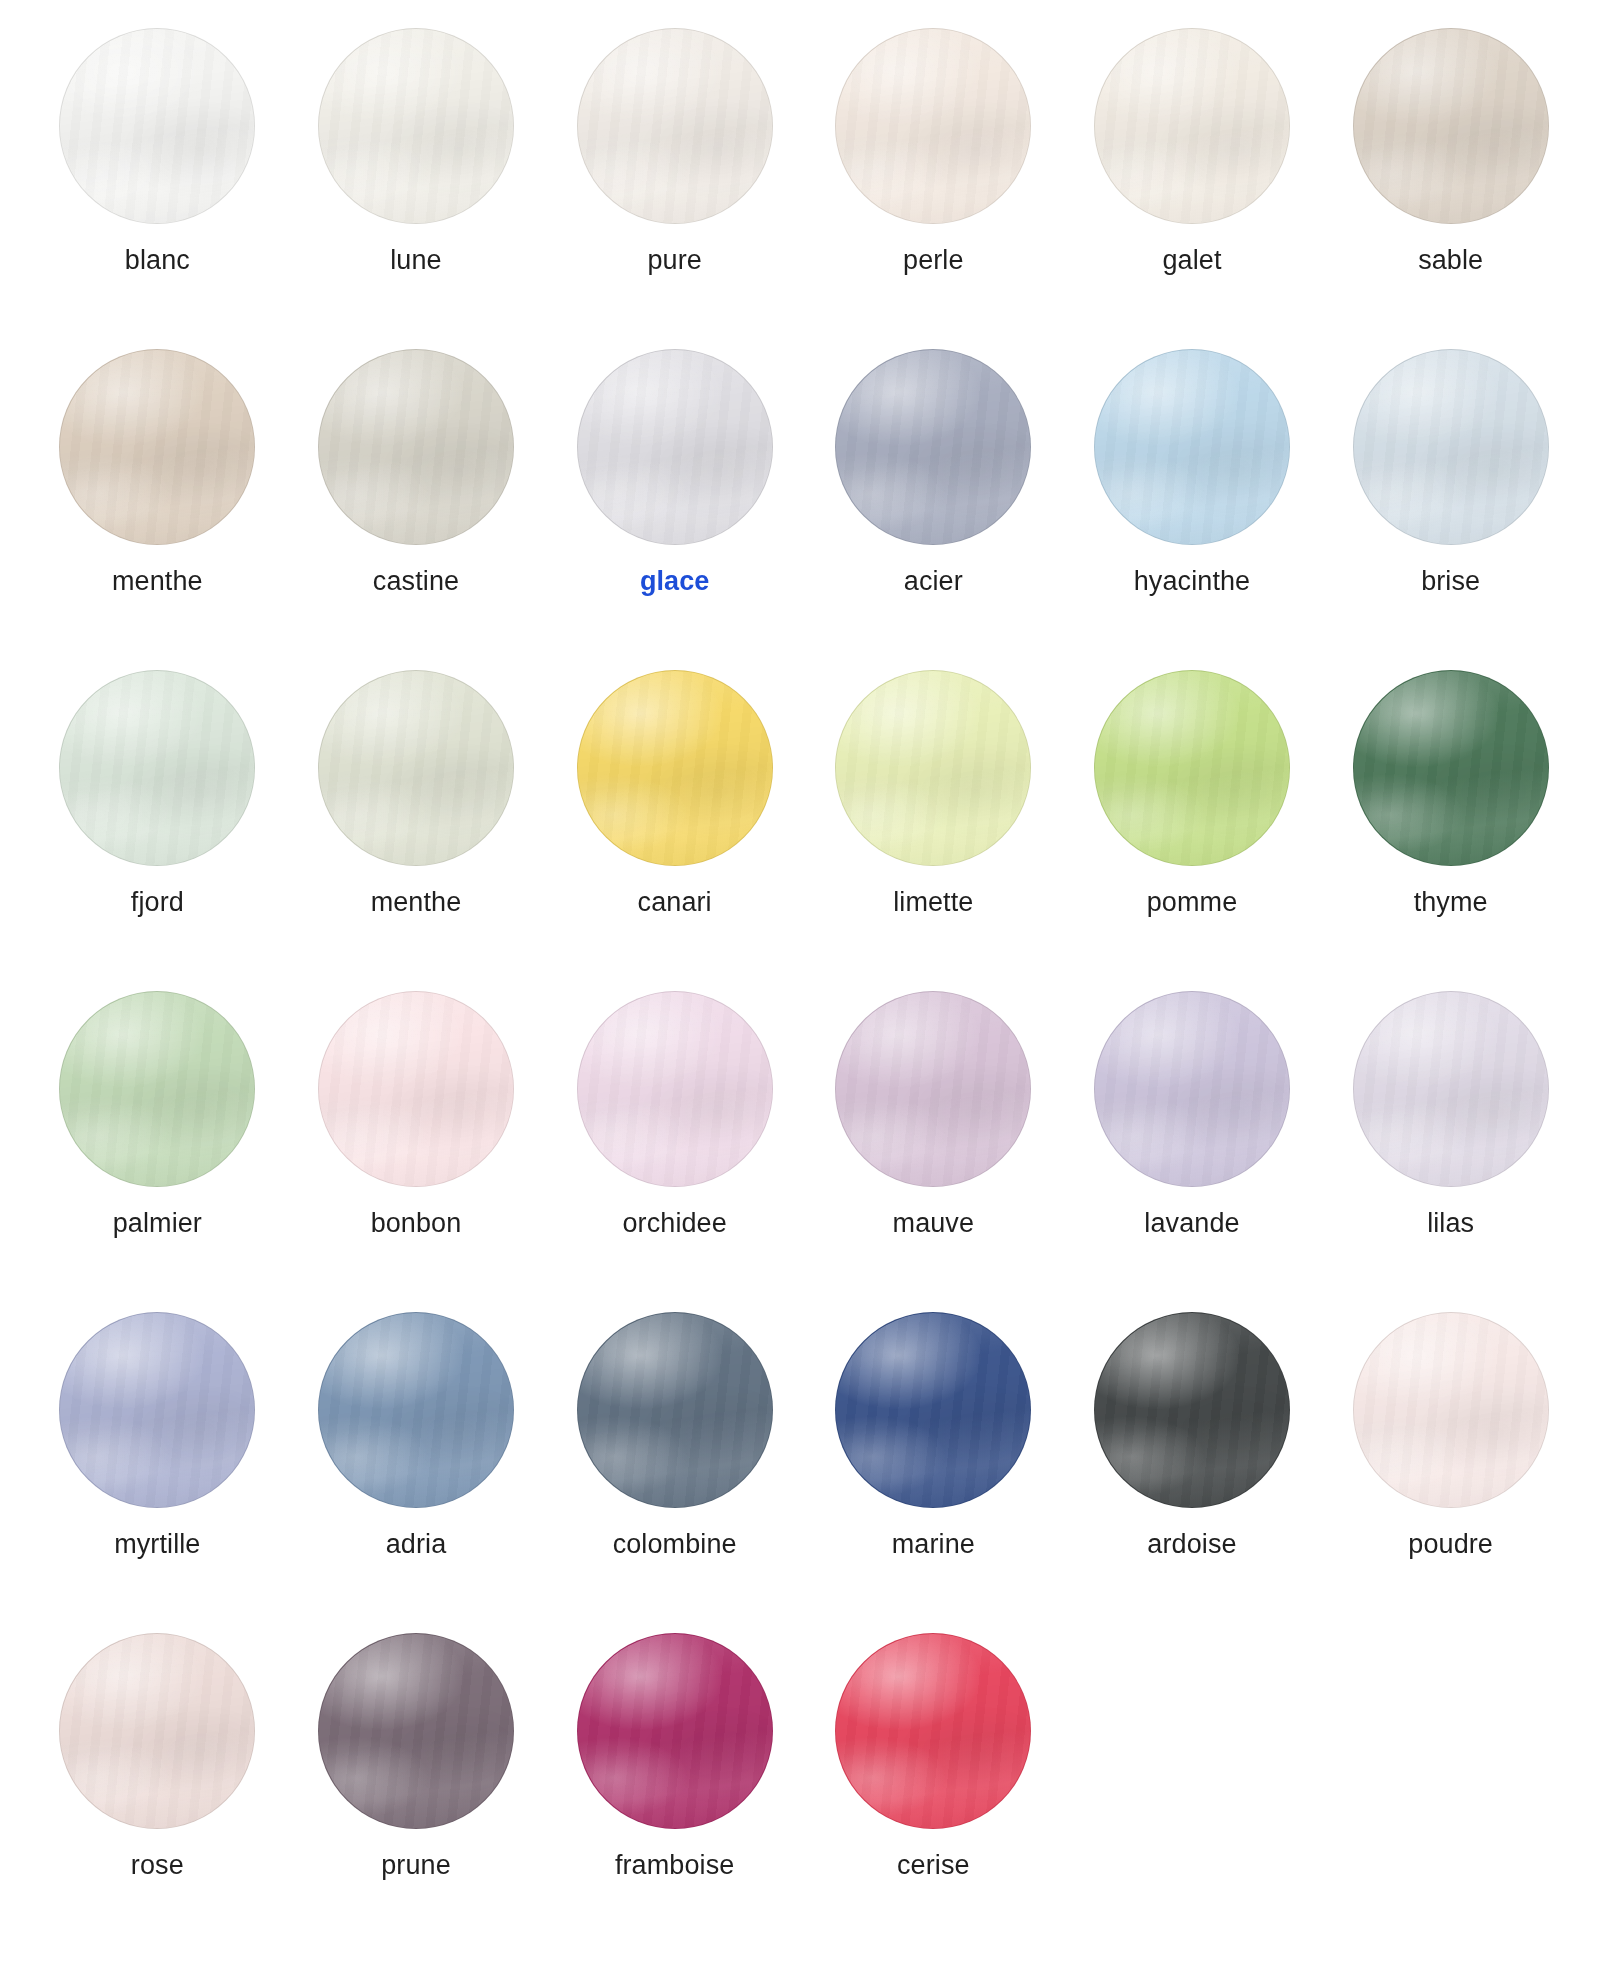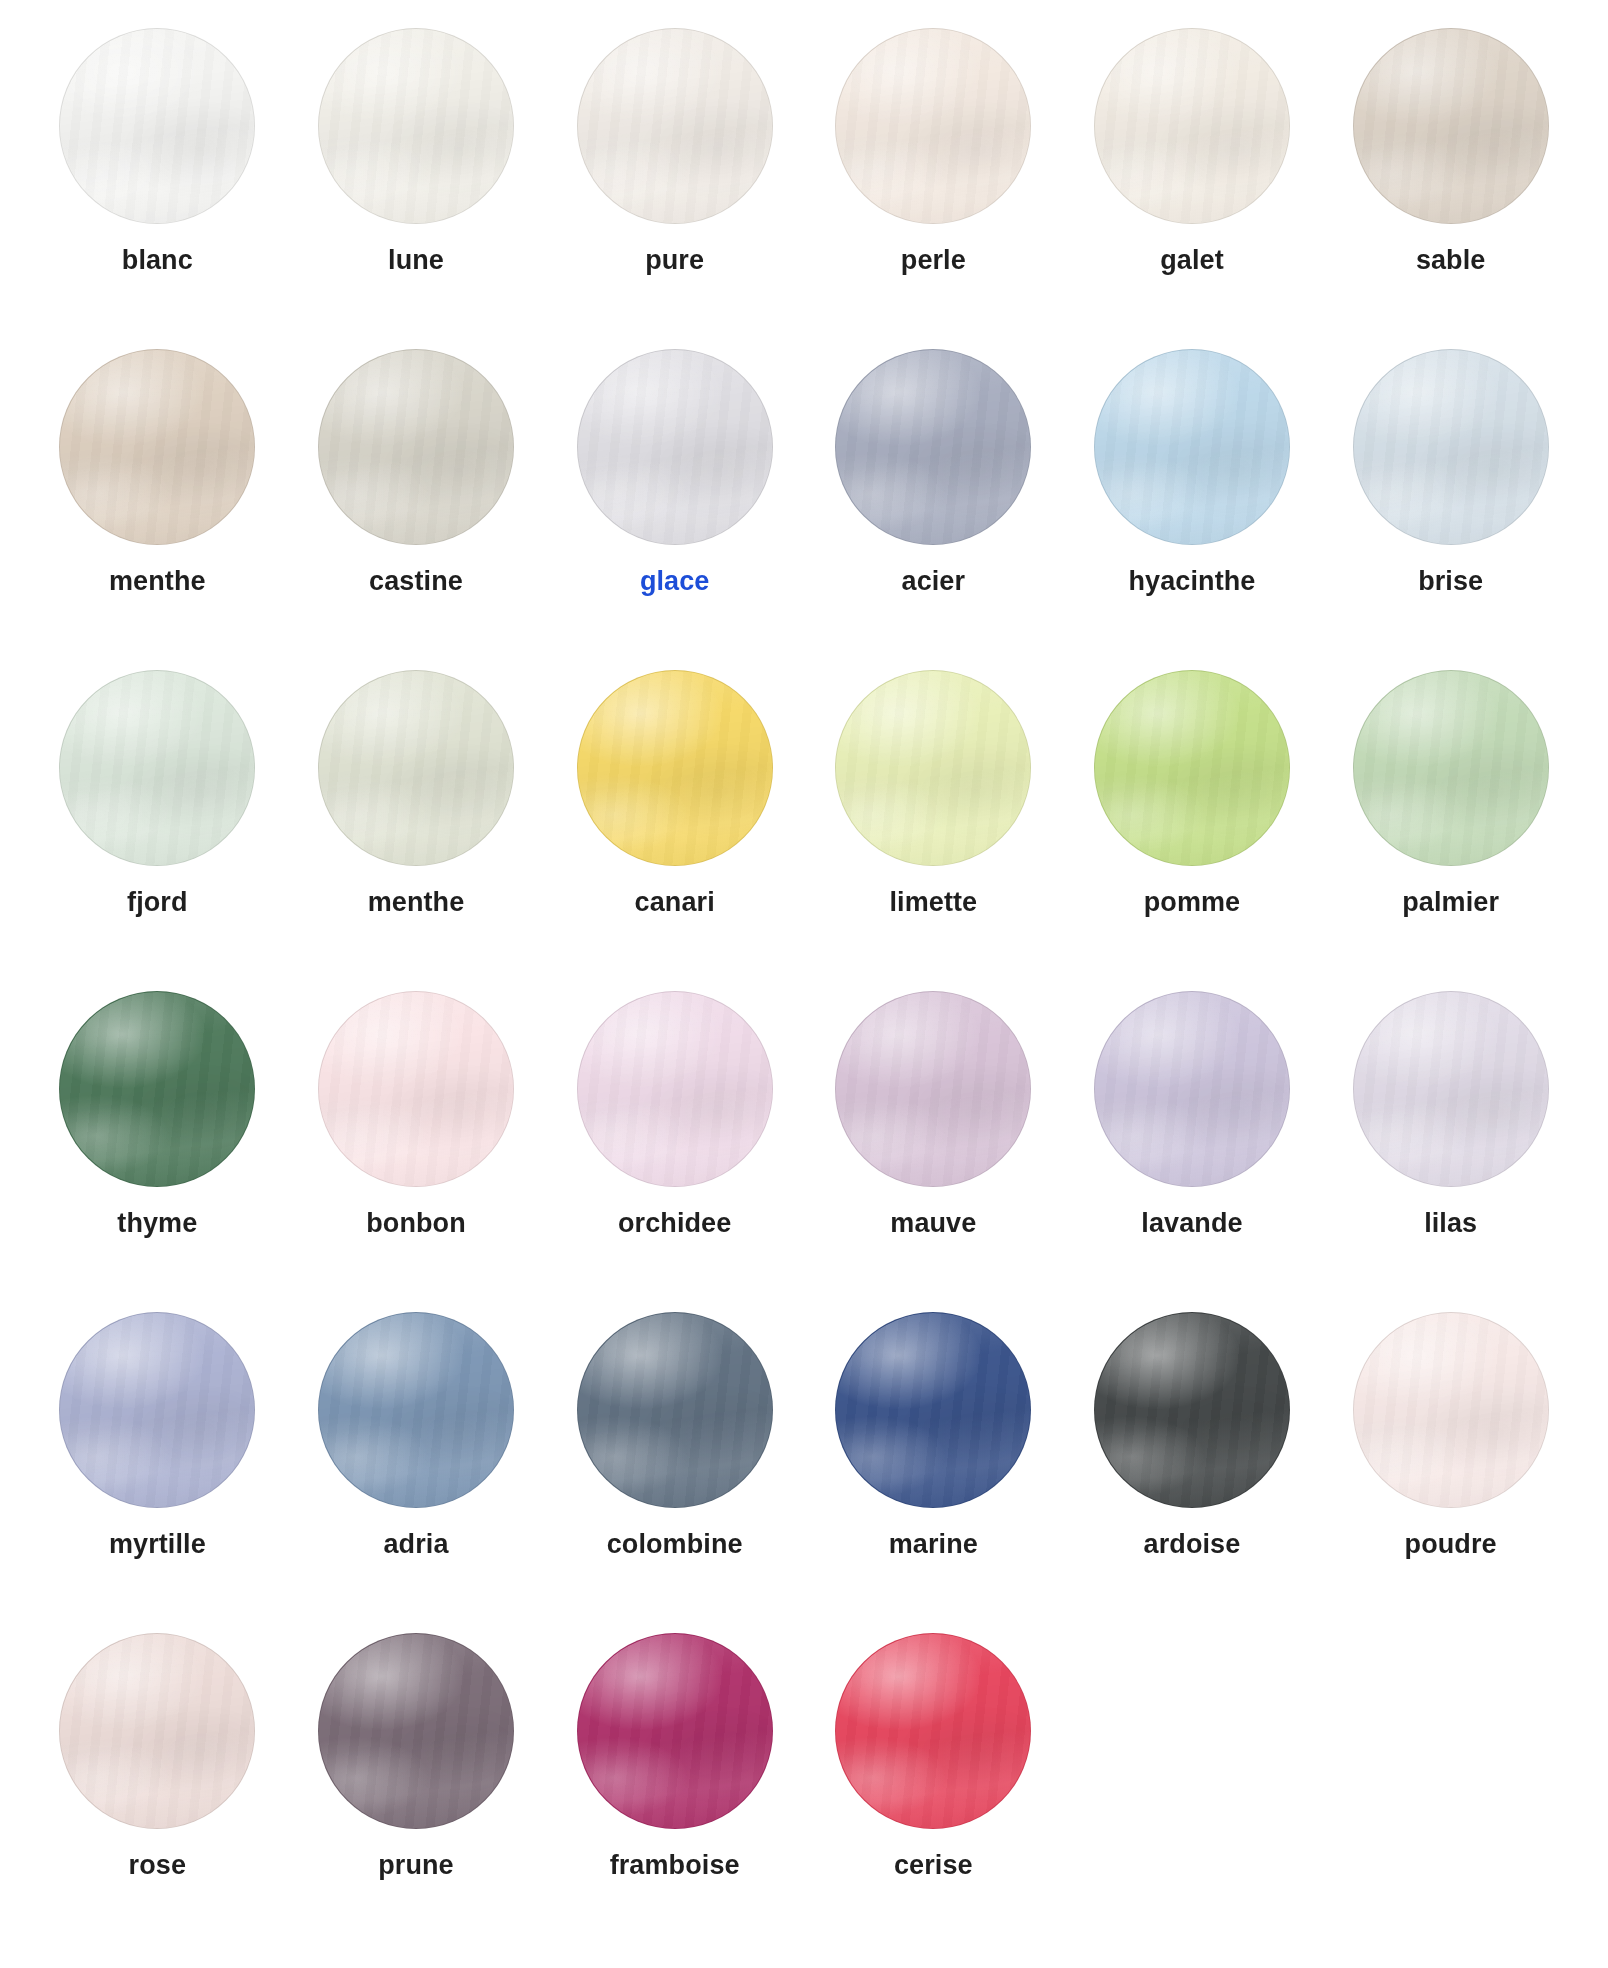--- a/index.html
+++ b/index.html
@@ -81,7 +81,7 @@
     letter-spacing: 0.1px;
     text-align: center;
     white-space: nowrap;
-    font-weight: 700;
+    font-weight: 400;
   }
   .swatch-label.is-selected {
     font-weight: 700;

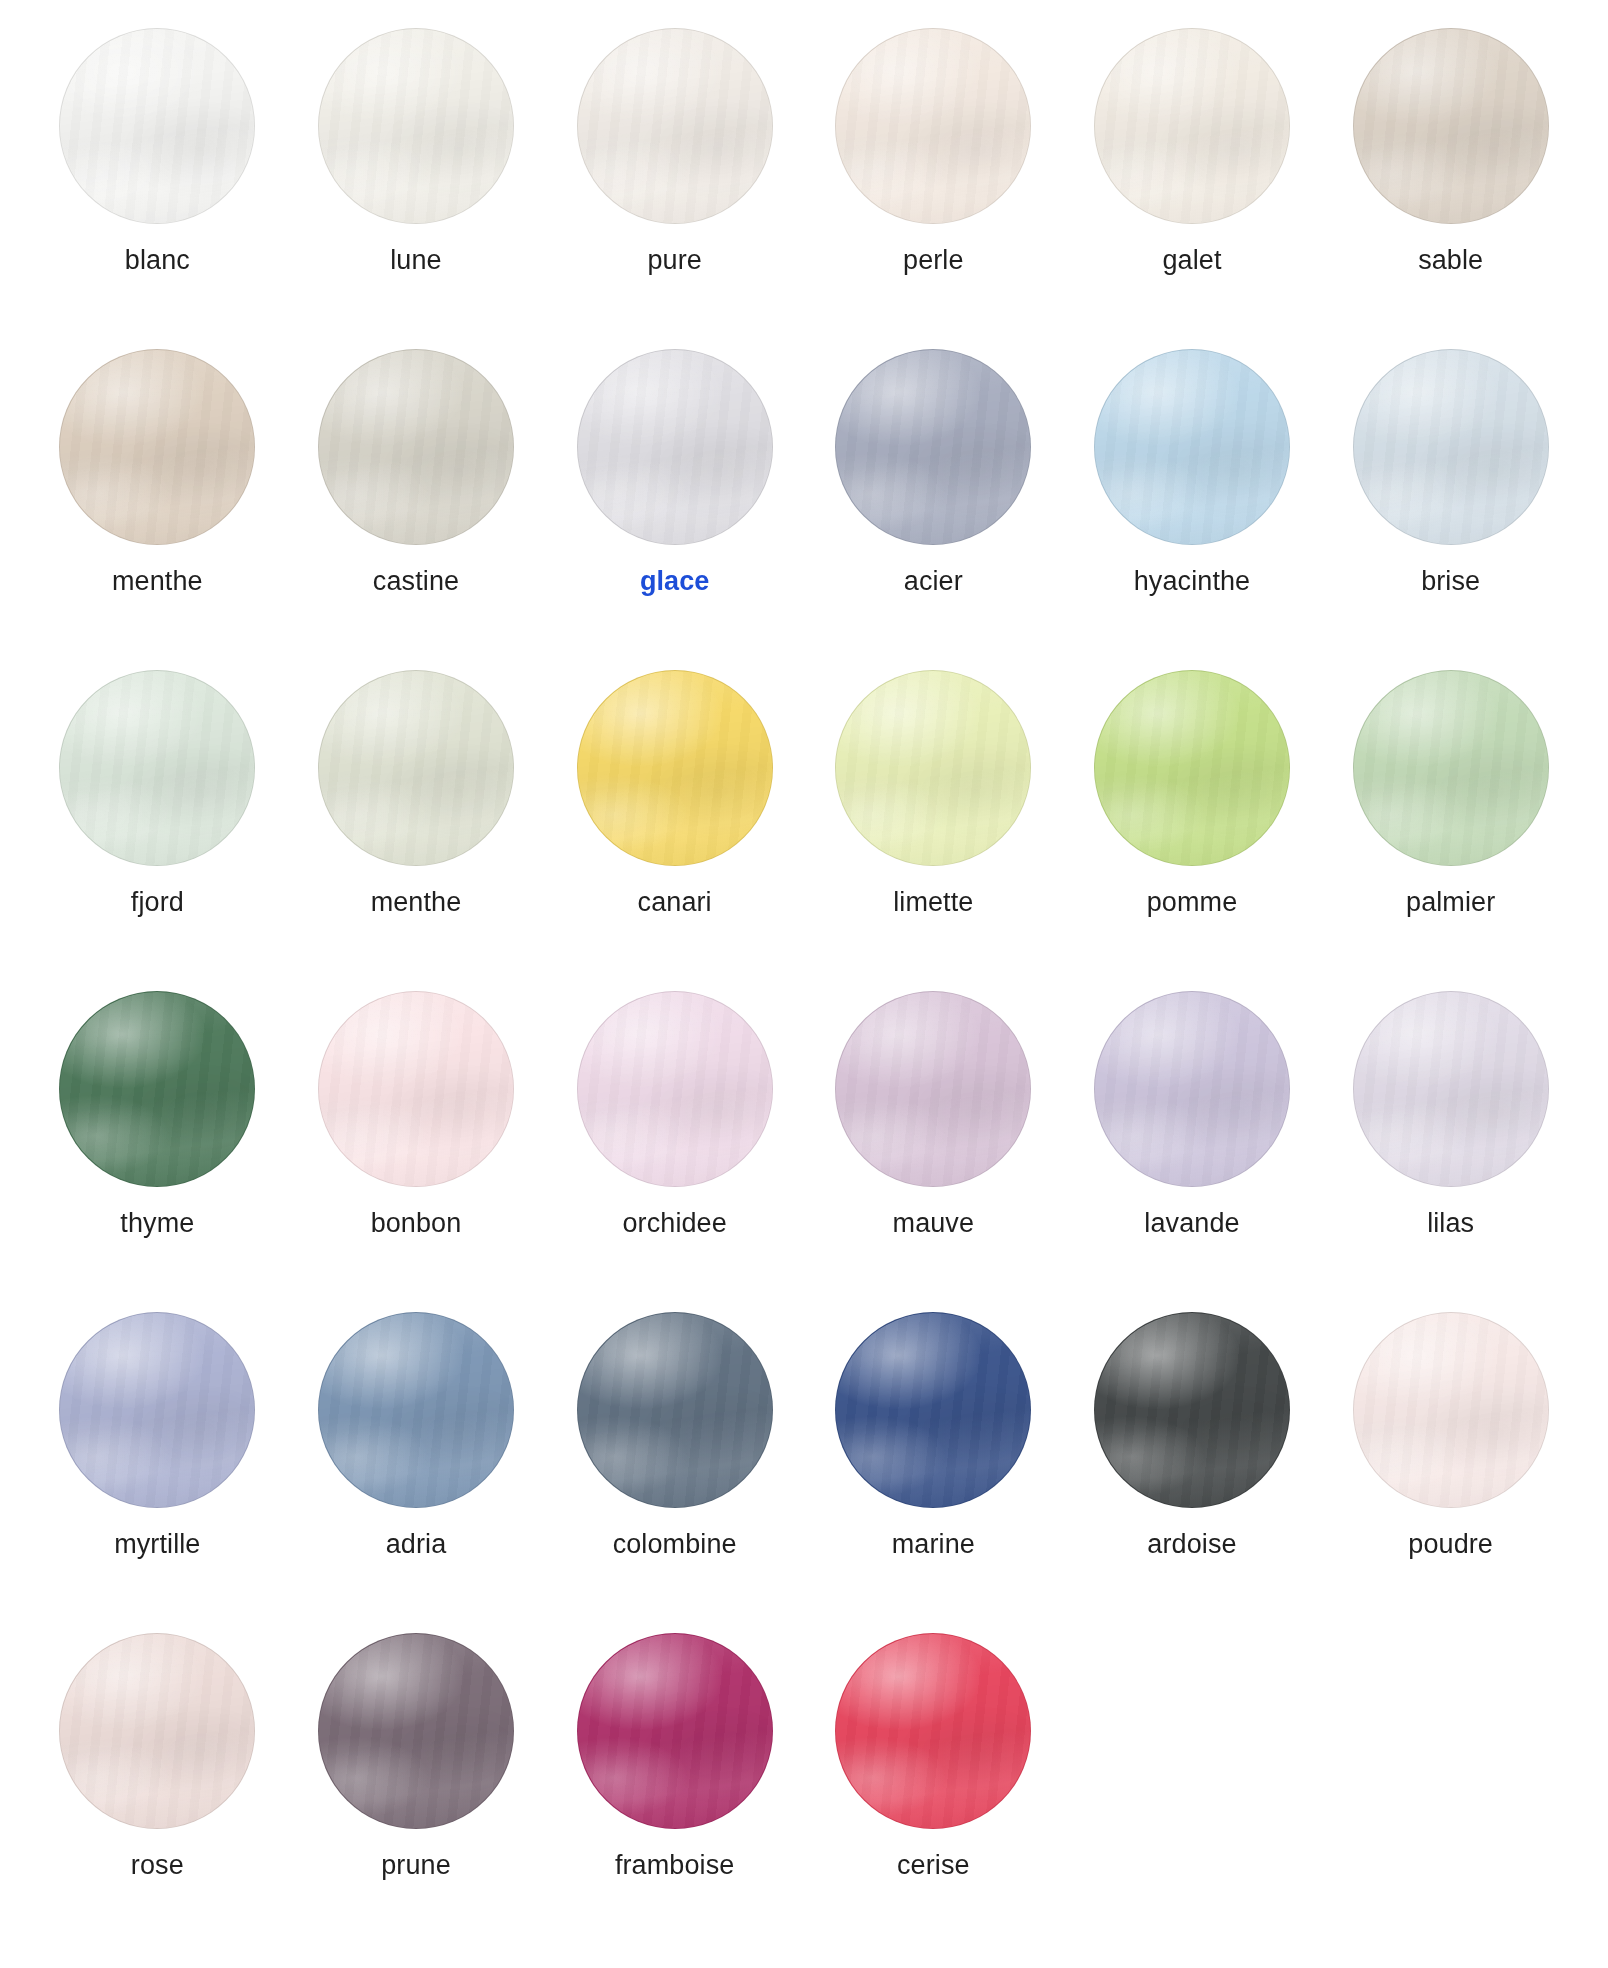--- a/index.html
+++ b/index.html
@@ -161,14 +161,14 @@
       <div class="swatch-label">pomme</div>
     </div>
     <div class="swatch-cell">
+      <div class="swatch-disc" style="background-color: rgb(79, 122, 92);"></div>
+      <div class="swatch-label">thyme</div>
+    </div>
+    <div class="swatch-cell">
       <div class="swatch-disc" style="background-color: rgb(195, 219, 184);"></div>
       <div class="swatch-label">palmier</div>
     </div>
     <div class="swatch-cell">
-      <div class="swatch-disc" style="background-color: rgb(79, 122, 92);"></div>
-      <div class="swatch-label">thyme</div>
-    </div>
-    <div class="swatch-cell">
       <div class="swatch-disc" style="background-color: rgb(250, 228, 230);"></div>
       <div class="swatch-label">bonbon</div>
     </div>

